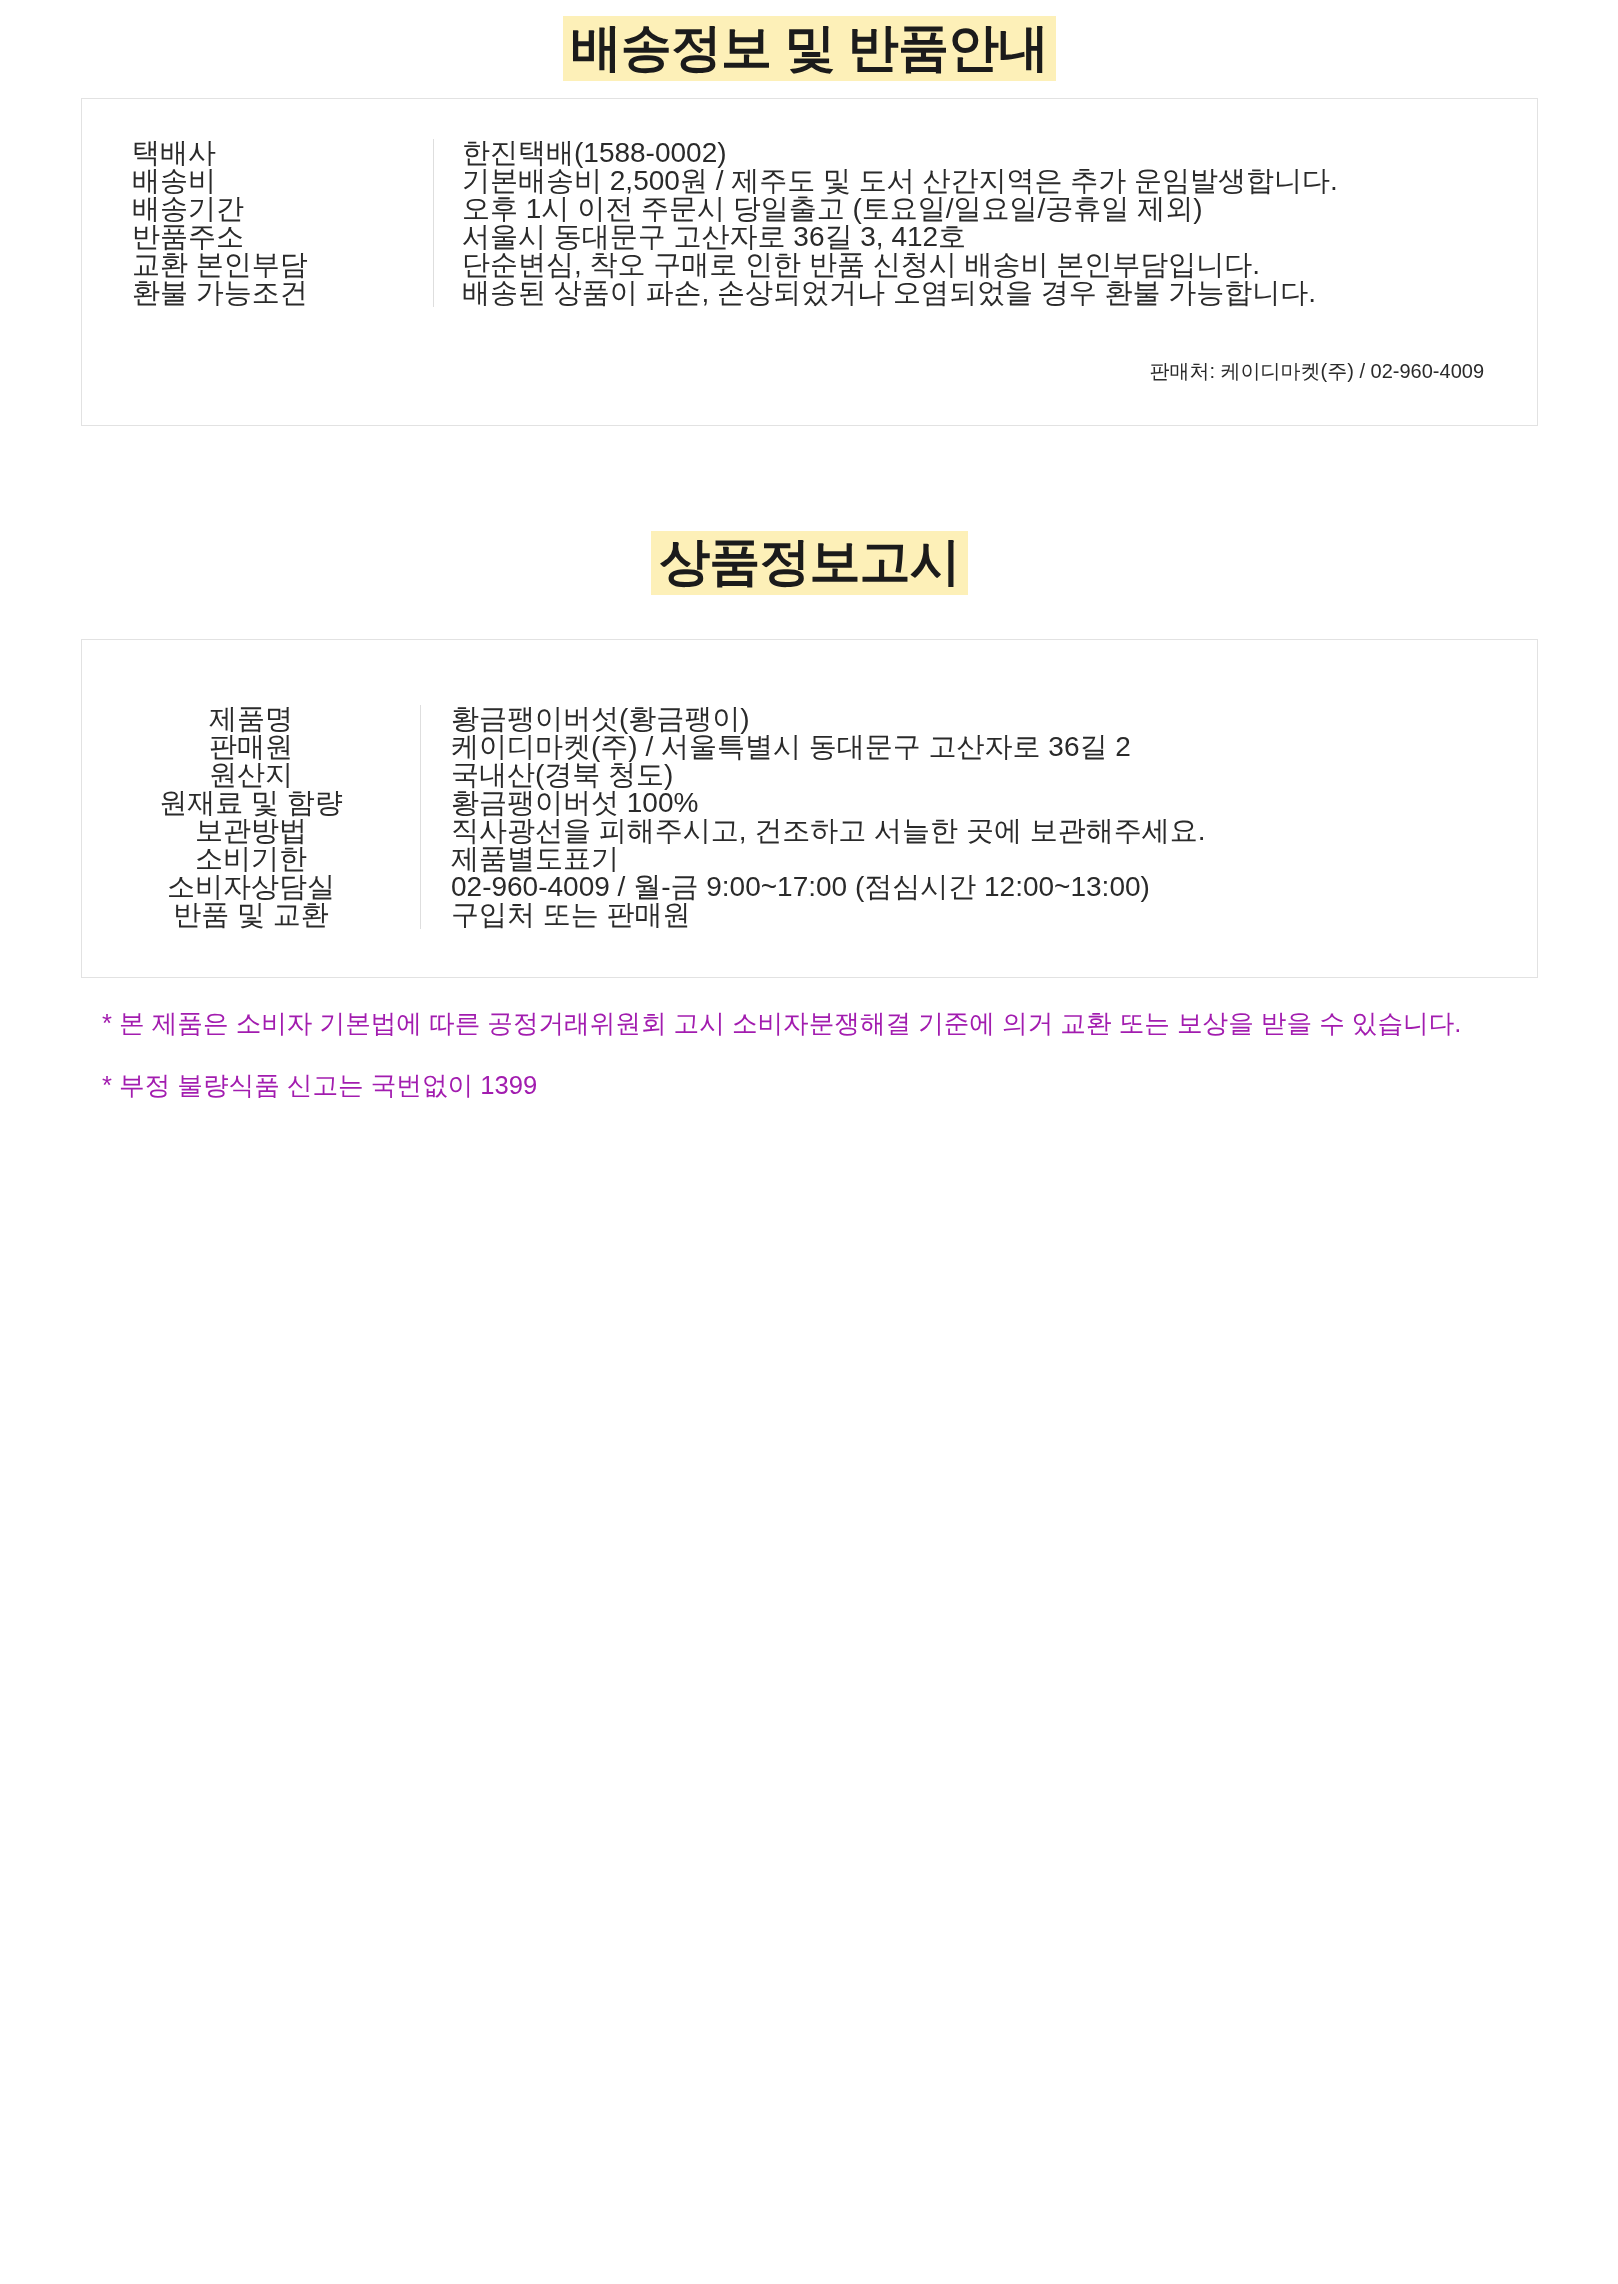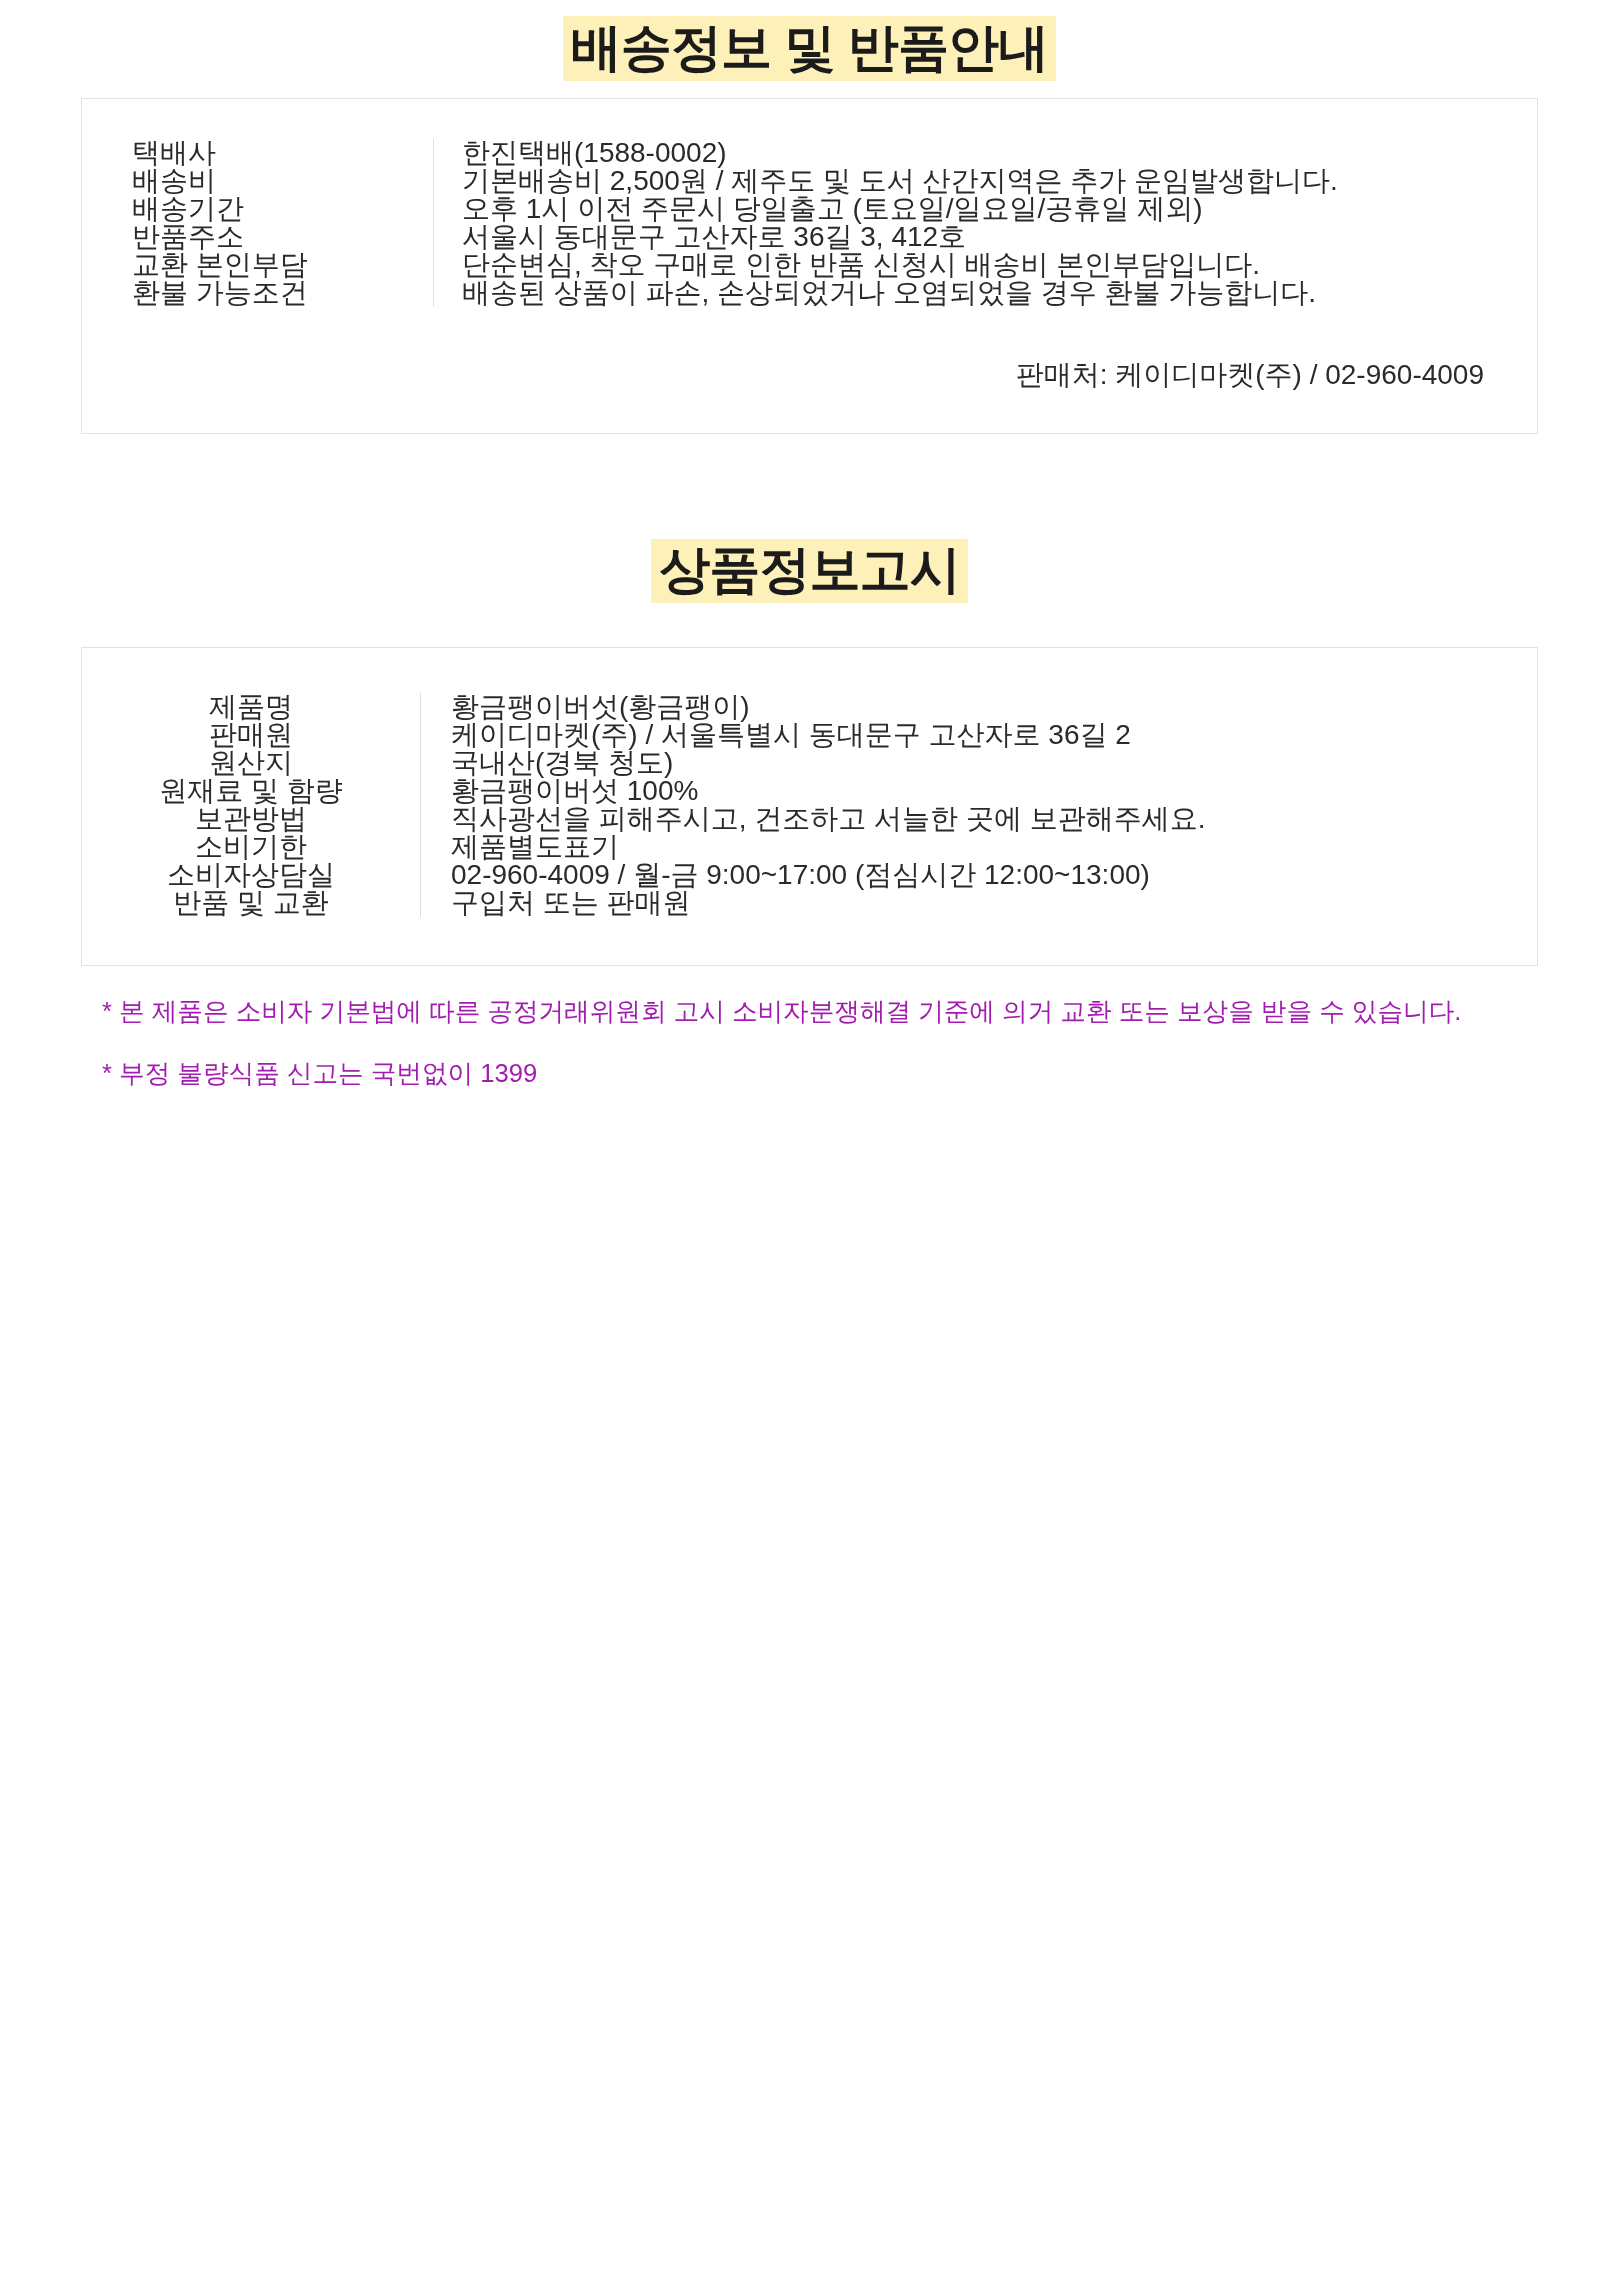--- a/index.html
+++ b/index.html
@@ -109,7 +109,7 @@
 
   .seller-line {
     text-align: right;
-    font-size: 28px;
+    font-size: 20px;
     color: #2a2a2a;
     padding: 54px 53px 0 0;
     line-height: 1.0;

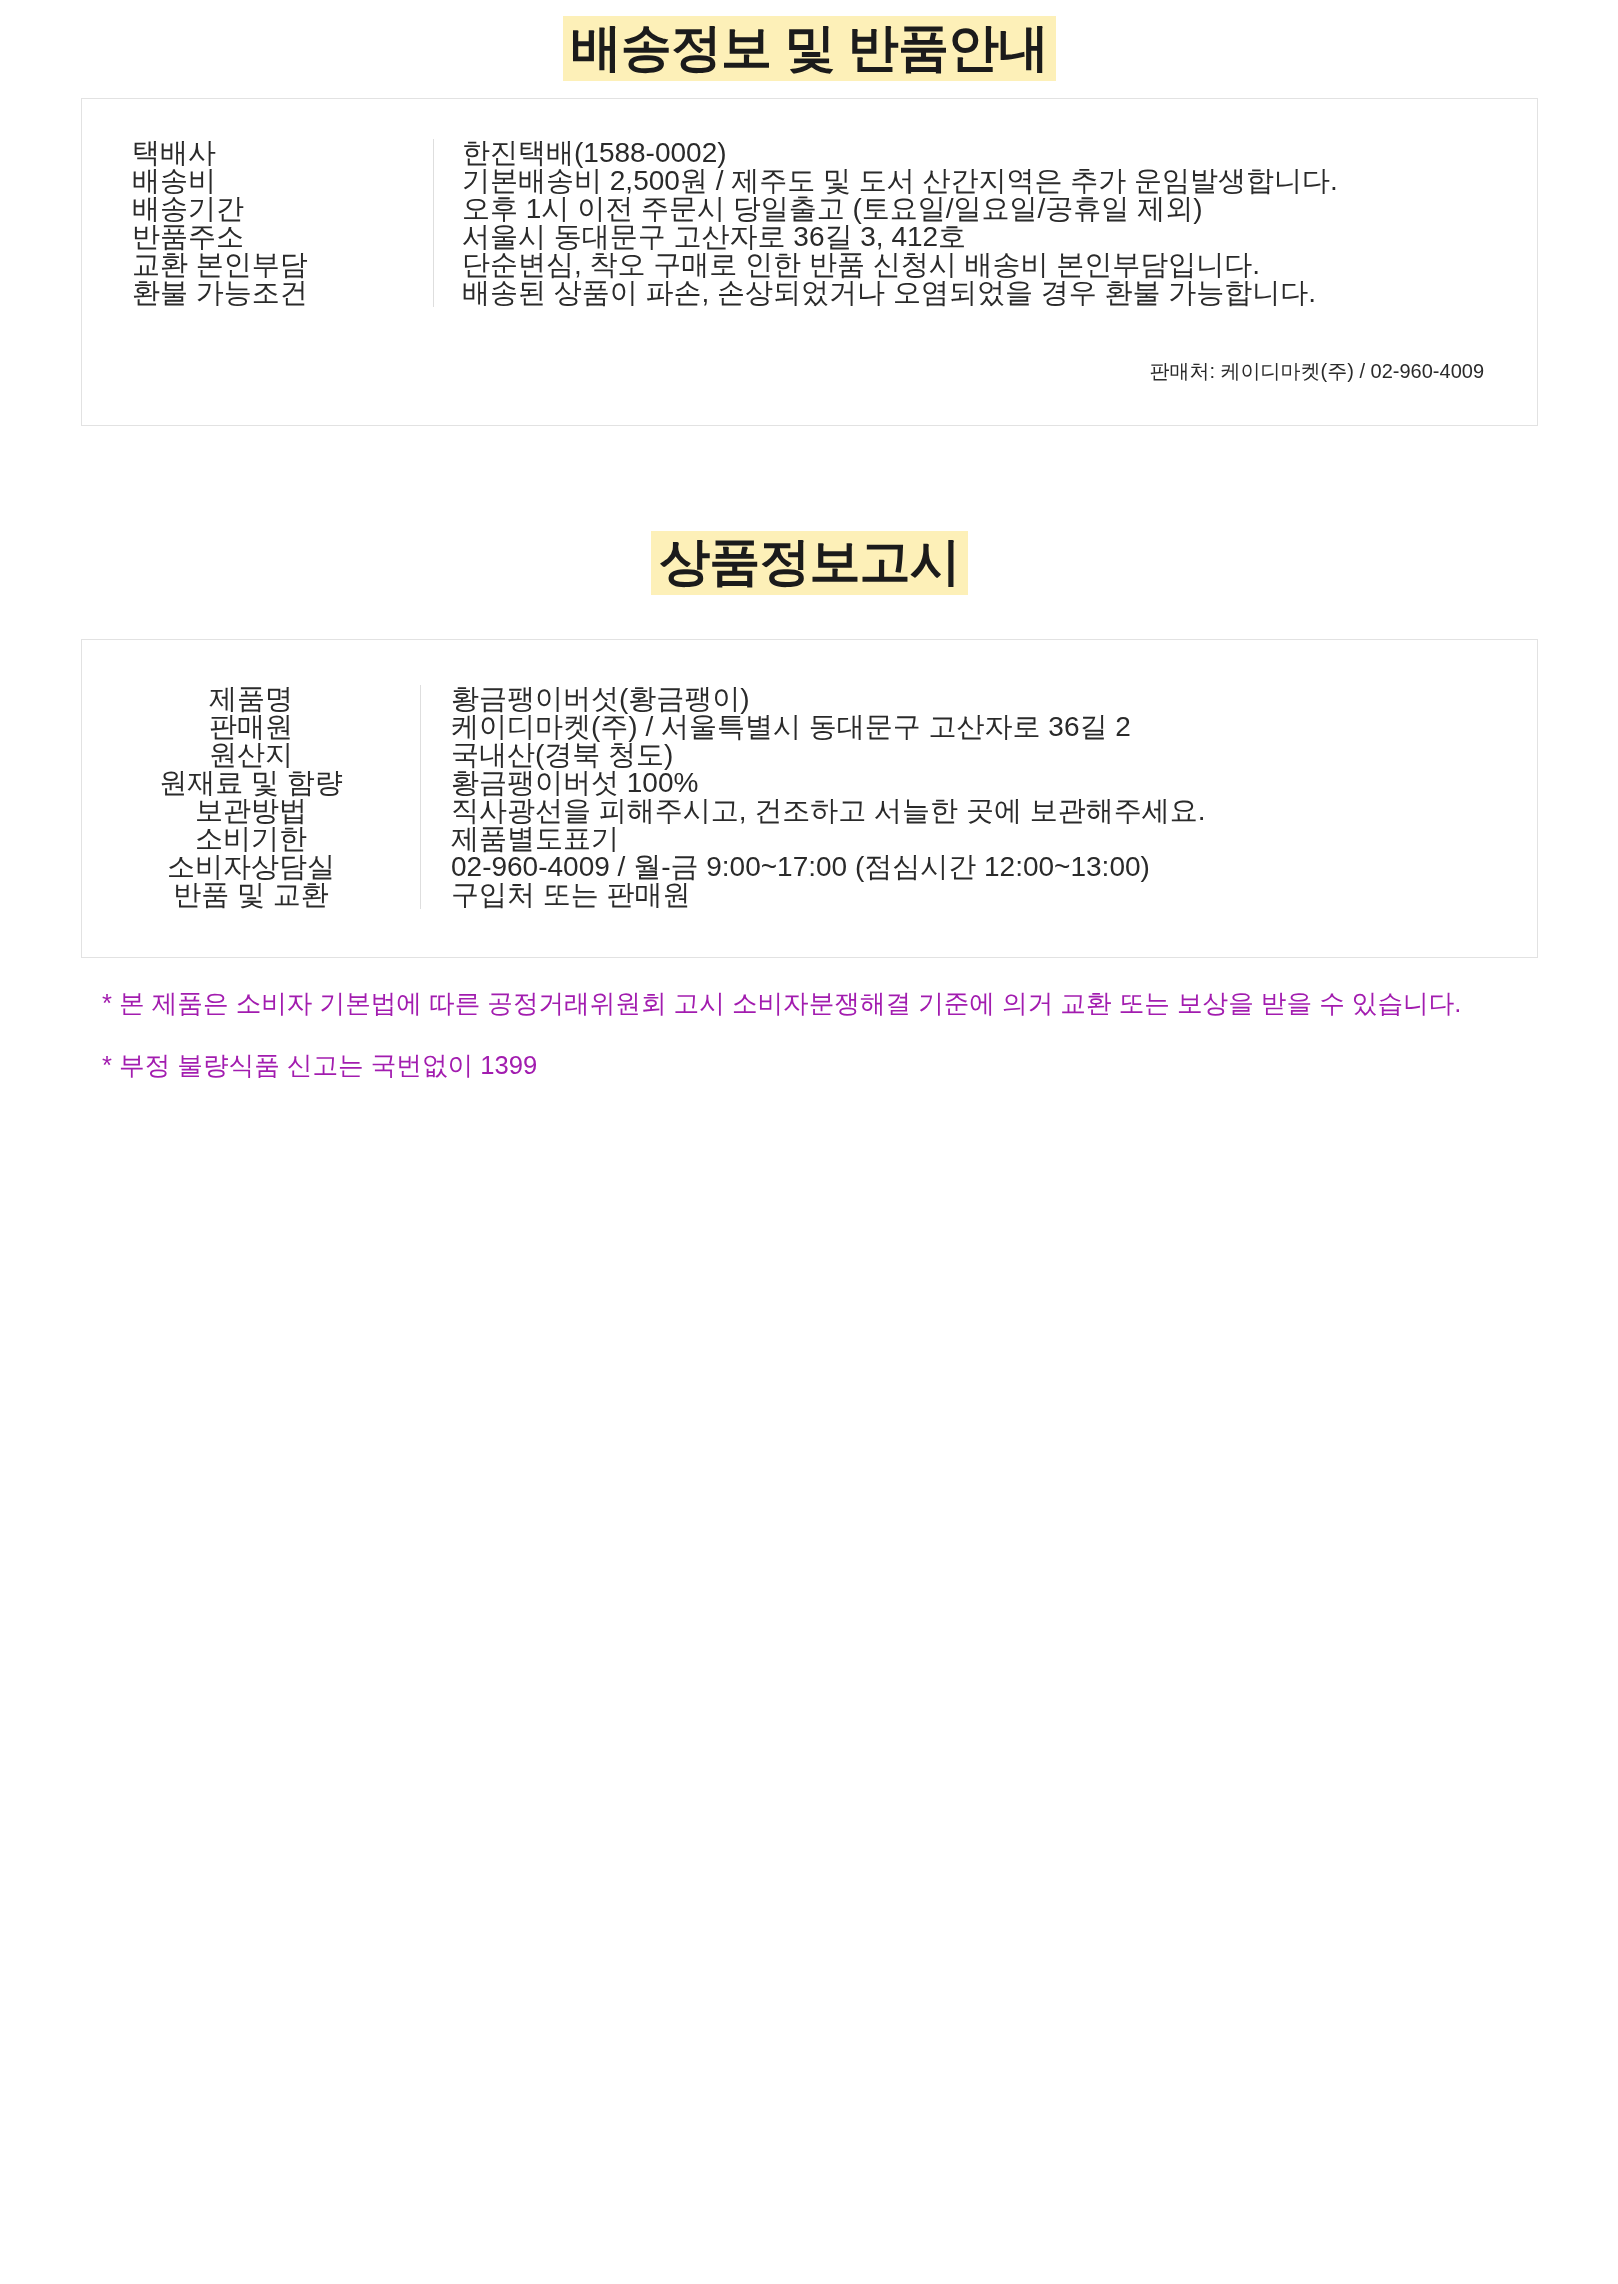--- a/index.html
+++ b/index.html
@@ -56,7 +56,7 @@
   .box-product {
     width: 1457px;
     margin-top: 44px;
-    padding: 45px 0 48px 0;
+    padding: 65px 0 48px 0;
   }
 
   

